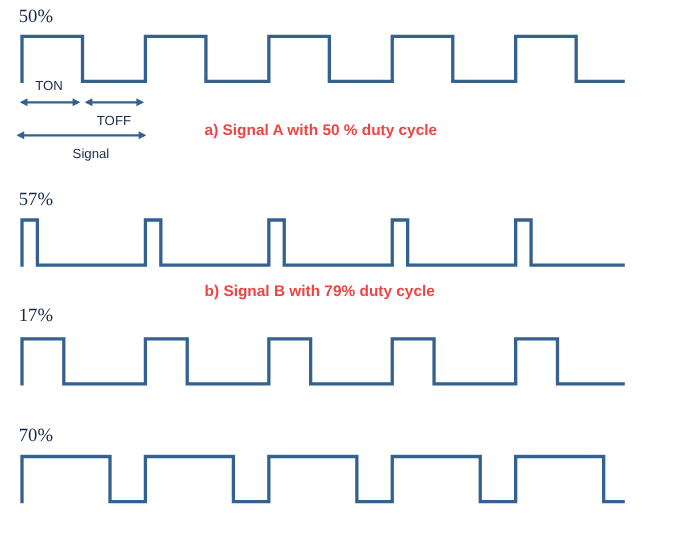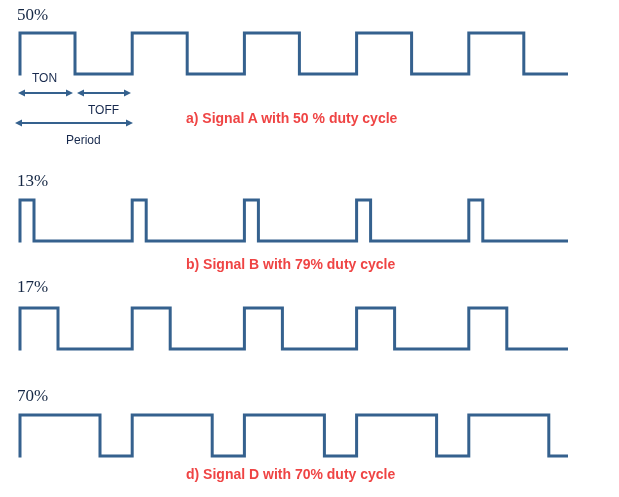--- a/index.html
+++ b/index.html
@@ -62,7 +62,7 @@
 
   <div class="annot-label" style="left:32px; top:71px;">TON</div>
   <div class="annot-label" style="left:88px; top:103px;">TOFF</div>
-  <div class="annot-label" style="left:66px; top:133px;">Period</div>
+  <div class="annot-label" style="left:66px; top:133px;">Signal</div>
   <svg id="annot-arrows" viewBox="0 0 140 46">
       <line x1="12" x2="63" y1="7" y2="7" stroke="#35618E" stroke-width="2"></line>
       <polygon points="10,7 17,3.4 17,10.6" fill="#35618E"></polygon>

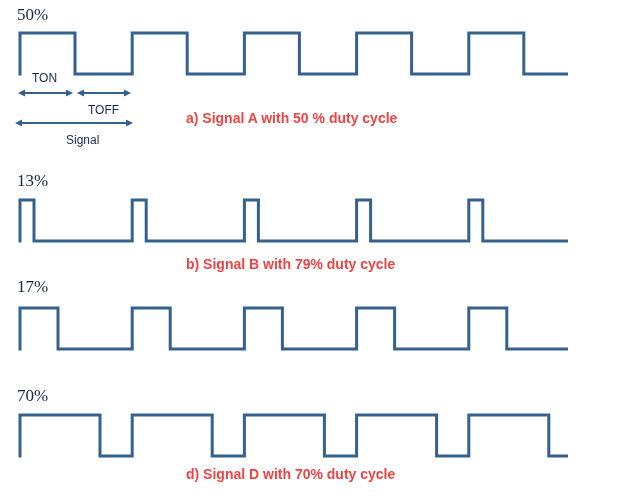--- a/index.html
+++ b/index.html
@@ -77,7 +77,7 @@
 
   <div class="caption" style="top:110px;">a) Signal A with 50 % duty cycle</div>
 
-  <div class="pct-label" style="top:171px;">13%</div>
+  <div class="pct-label" style="top:171px;">57%</div>
   <svg class="wave" style="top:198px;" viewBox="0 0 619 46">
       <polyline points="20,43 20,43 20,2 34,2 34,43 132.2,43 132.2,43 132.2,2 146.2,2 146.2,43 244.4,43 244.4,43 244.4,2 258.4,2 258.4,43 356.6,43 356.6,43 356.6,2 370.6,2 370.6,43 468.8,43 468.8,43 468.8,2 482.8,2 482.8,43 581,43 581,2 585,2" fill="none" stroke="#35618E" stroke-width="3" stroke-linecap="square"></polyline>
     </svg>

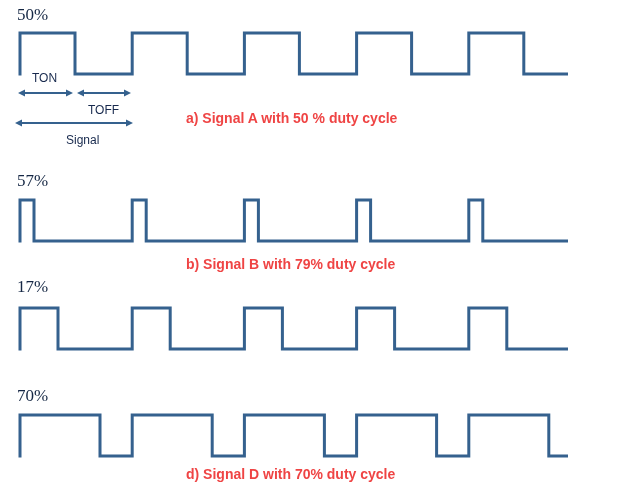--- a/index.html
+++ b/index.html
@@ -92,7 +92,6 @@
   <svg class="wave" style="top:413px;" viewBox="0 0 619 46">
       <polyline points="20,43 20,43 20,2 100,2 100,43 132.2,43 132.2,43 132.2,2 212.2,2 212.2,43 244.4,43 244.4,43 244.4,2 324.4,2 324.4,43 356.6,43 356.6,43 356.6,2 436.6,2 436.6,43 468.8,43 468.8,43 468.8,2 548.8,2 548.8,43 581,43 581,2 585,2" fill="none" stroke="#35618E" stroke-width="3" stroke-linecap="square"></polyline>
     </svg>
-  <div class="caption" style="top:466px;">d) Signal D with 70% duty cycle</div>
 
 </div>
 

